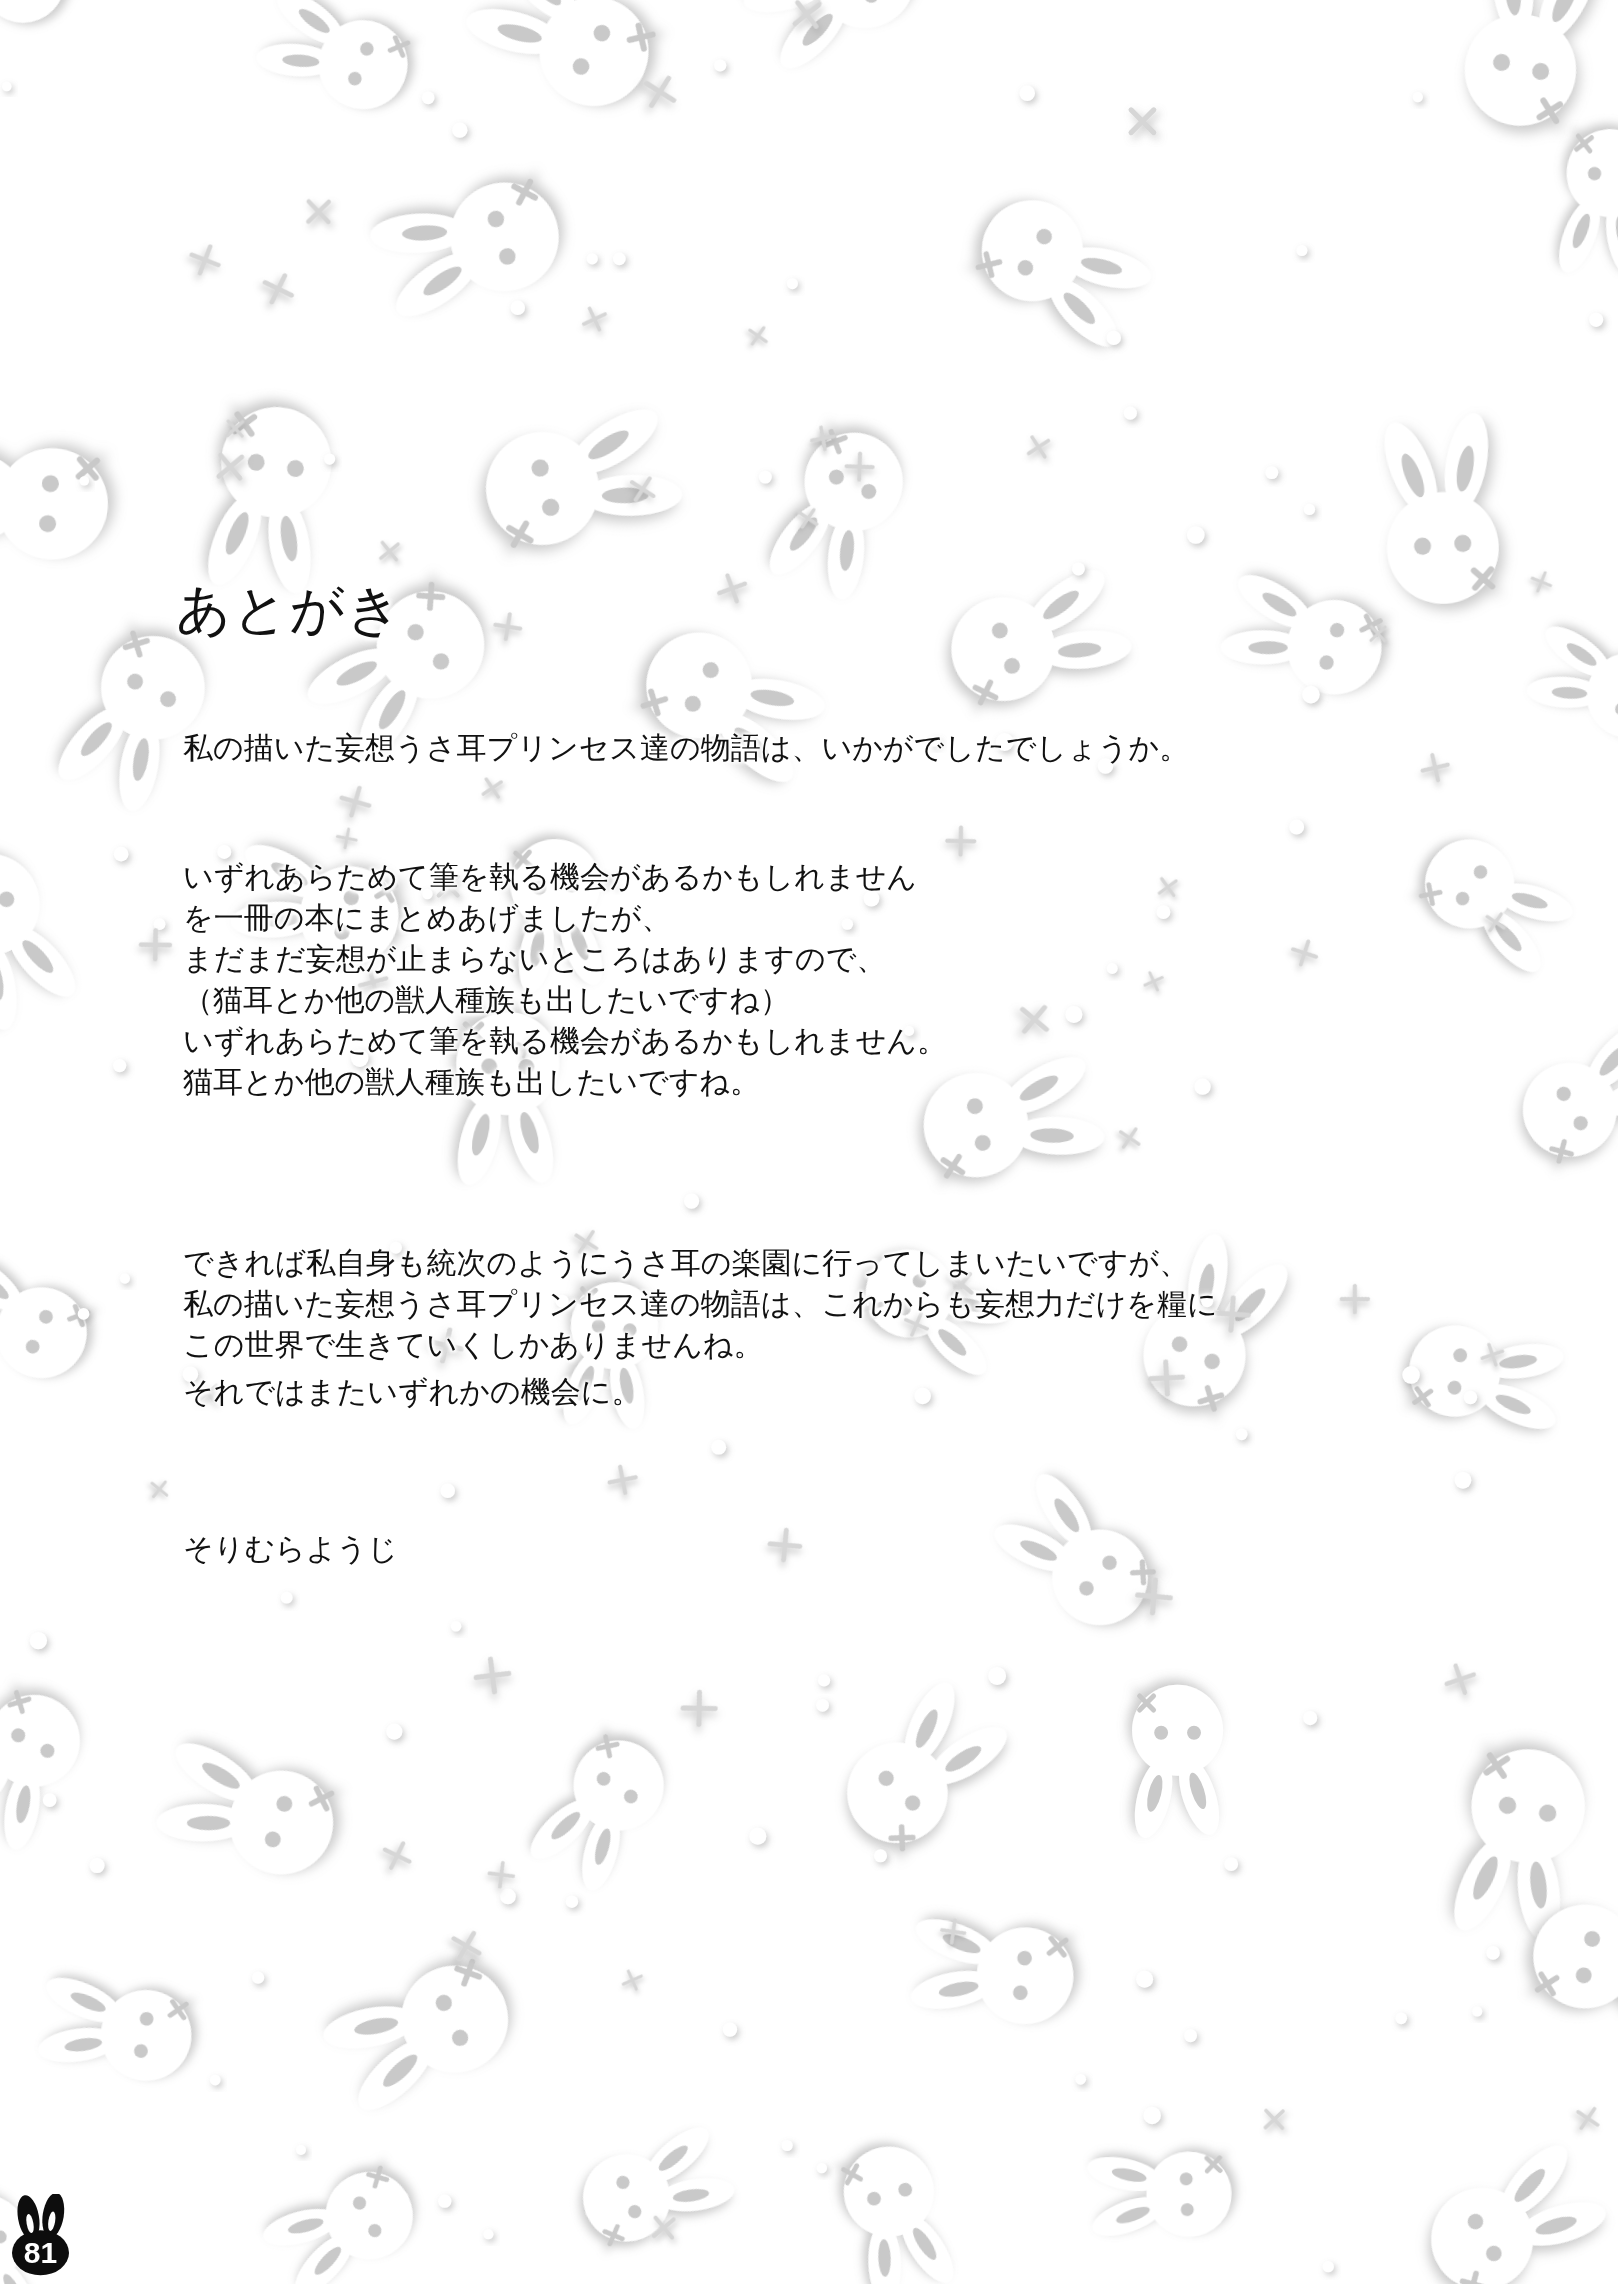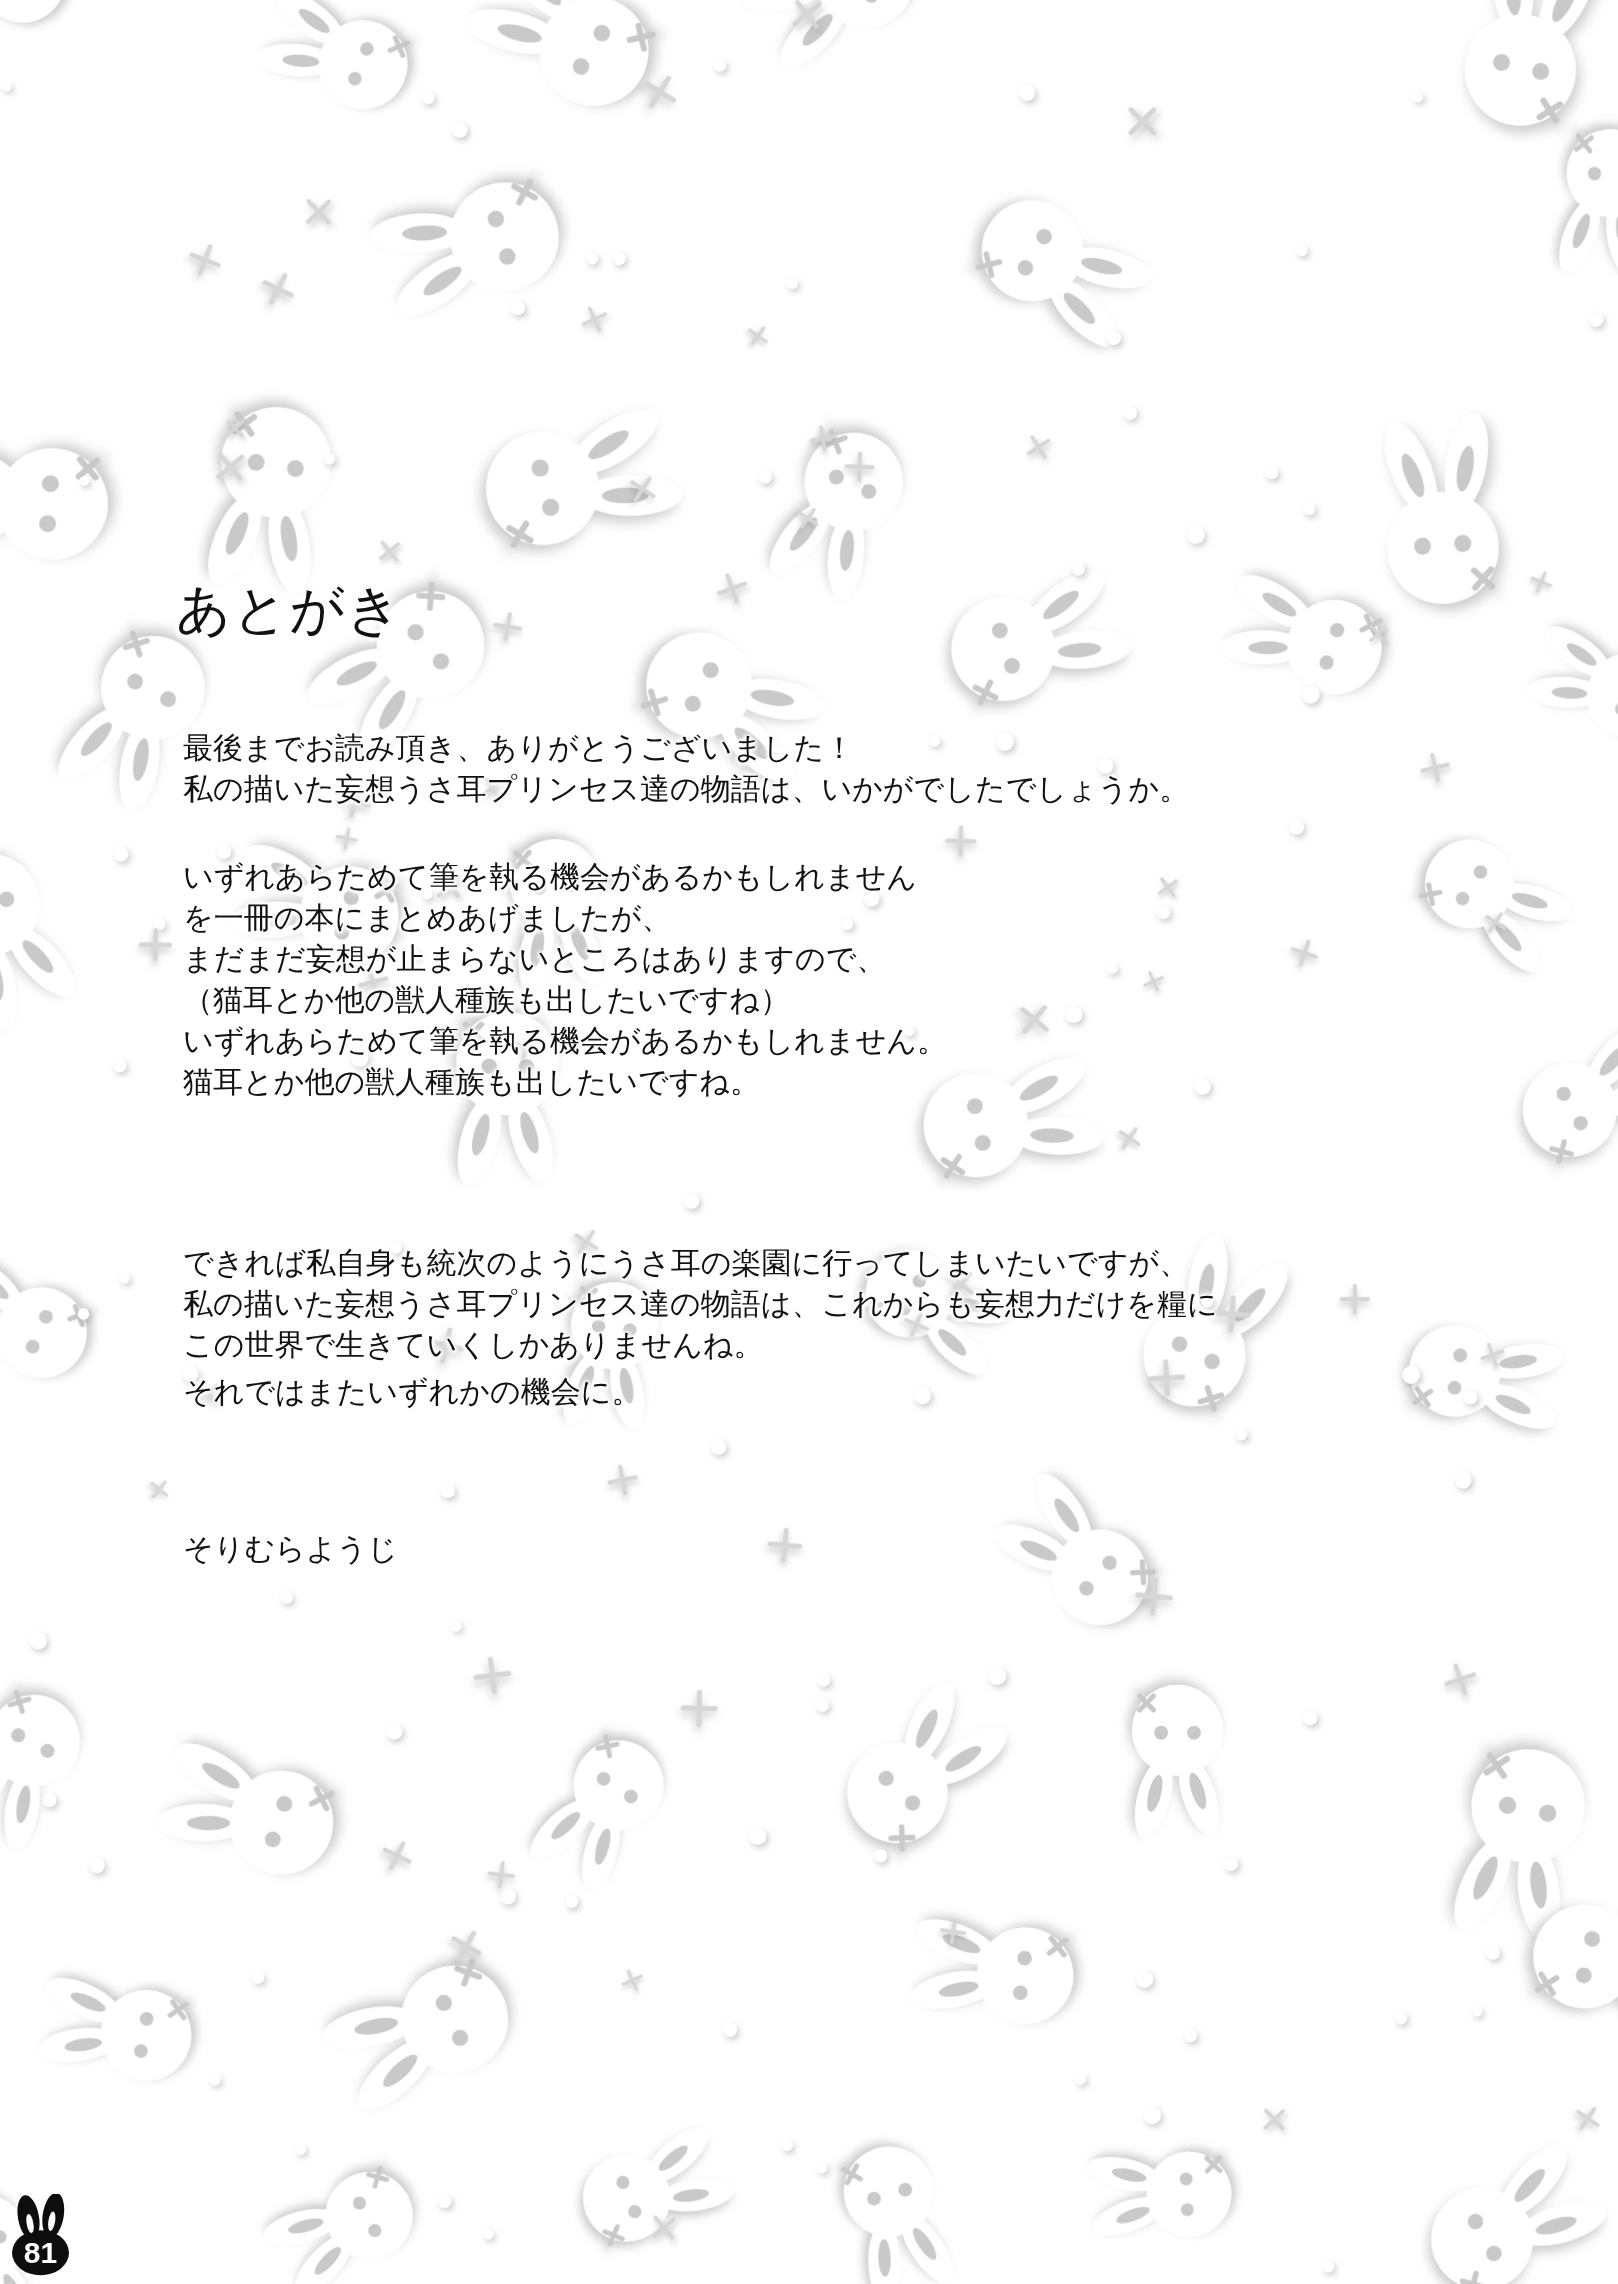--- a/index.html
+++ b/index.html
@@ -310,7 +310,6 @@
 
   <div>
     <div class="paragraph p0">
-        <div class="line">最後までお読み頂き、ありがとうございました！</div>
         <div class="line">私の描いた妄想うさ耳プリンセス達の物語は、いかがでしたでしょうか。</div>
       </div>
     <div class="paragraph p1">

